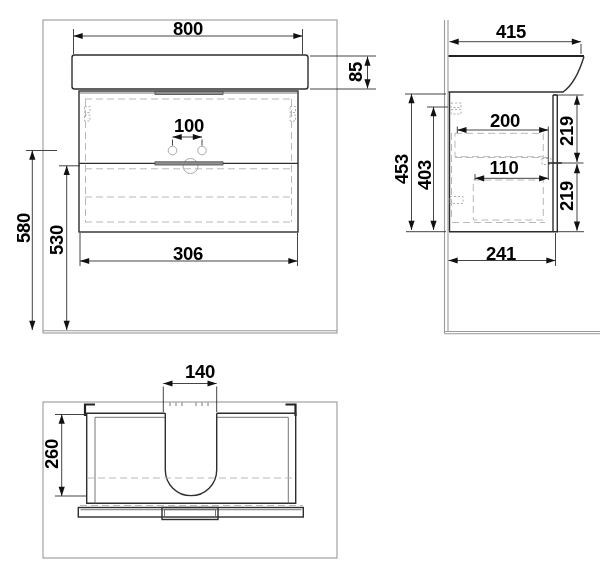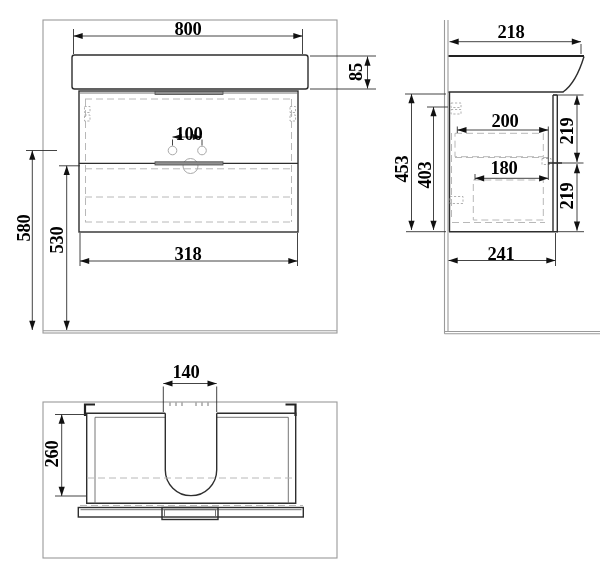--- a/index.html
+++ b/index.html
@@ -5,7 +5,7 @@
   html,body{margin:0;padding:0;background:#fff;}
   .canvas{
     position:relative;width:600px;height:575px;background:#fff;overflow:hidden;
-    font-family:Liberation Serif, serif;
+    font-family:Liberation Sans, sans-serif;
   }
   .canvas svg{position:absolute;left:0;top:0;}
   .dim-label{

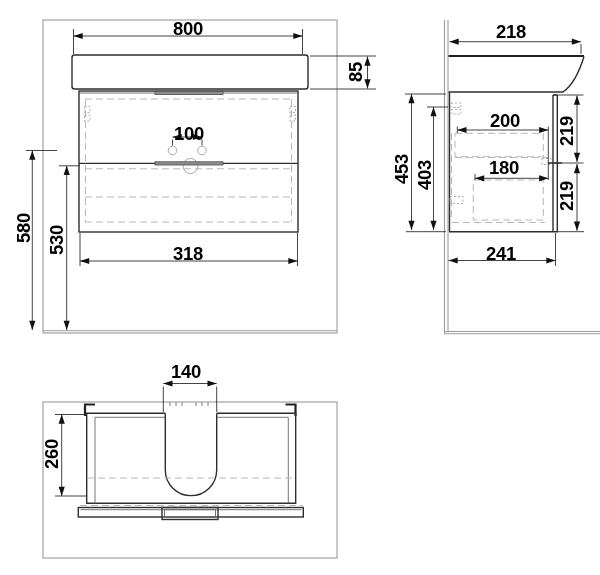--- a/index.html
+++ b/index.html
@@ -232,7 +232,7 @@
 <div class="dim-label vert" style="left:56.5px;top:240px">530</div>
 <div class="dim-label" style="left:188px;top:253.5px">318</div>
 
-<div class="dim-label" style="left:511px;top:31.5px">218</div>
+<div class="dim-label" style="left:511px;top:31.5px">415</div>
 <div class="dim-label" style="left:505px;top:121px">200</div>
 <div class="dim-label" style="left:504px;top:167.5px">180</div>
 <div class="dim-label vert" style="left:401.5px;top:168.5px">453</div>

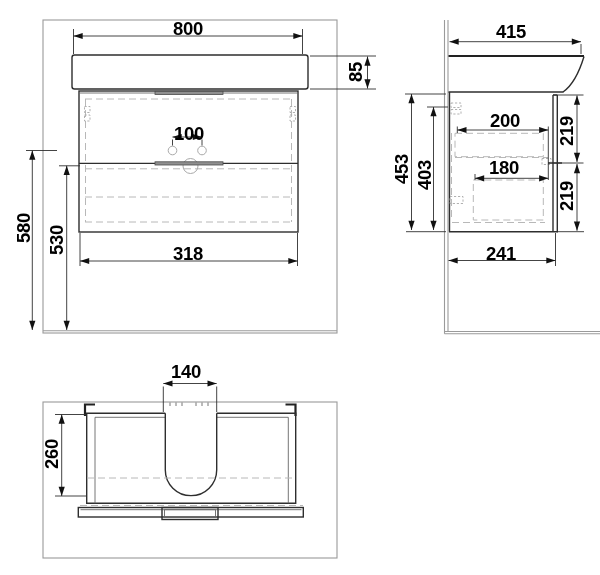--- a/index.html
+++ b/index.html
@@ -227,7 +227,7 @@
 
 <div class="dim-label" style="left:188px;top:28.5px">800</div>
 <div class="dim-label vert" style="left:355.5px;top:71.5px">85</div>
-<div class="dim-label" style="left:189px;top:134px">100</div>
+<div class="dim-label" style="left:189px;top:126px">100</div>
 <div class="dim-label vert" style="left:23.5px;top:227.5px">580</div>
 <div class="dim-label vert" style="left:56.5px;top:240px">530</div>
 <div class="dim-label" style="left:188px;top:253.5px">318</div>

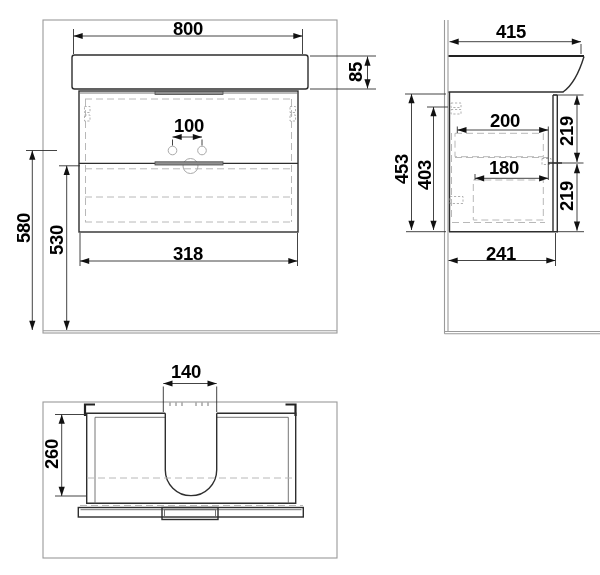--- a/index.html
+++ b/index.html
@@ -234,7 +234,7 @@
 
 <div class="dim-label" style="left:511px;top:31.5px">415</div>
 <div class="dim-label" style="left:505px;top:121px">200</div>
-<div class="dim-label" style="left:504px;top:167.5px">180</div>
+<div class="dim-label" style="left:504px;top:167.5px">110</div>
 <div class="dim-label vert" style="left:401.5px;top:168.5px">453</div>
 <div class="dim-label vert" style="left:424.5px;top:174.5px">403</div>
 <div class="dim-label vert" style="left:566.5px;top:130.5px">219</div>

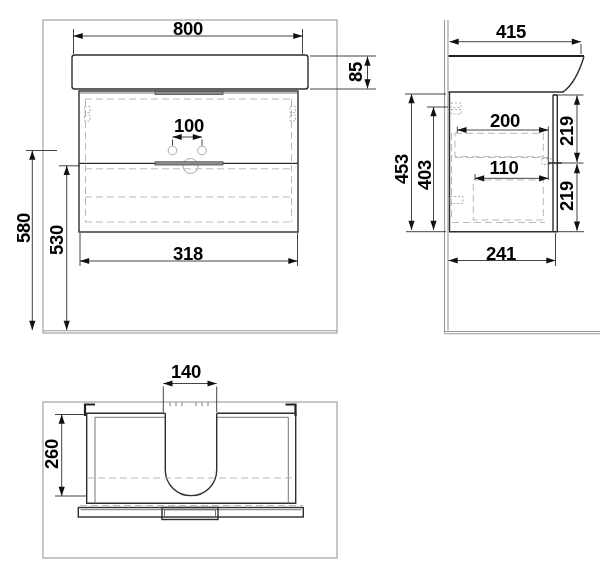--- a/index.html
+++ b/index.html
@@ -230,7 +230,7 @@
 <div class="dim-label" style="left:189px;top:126px">100</div>
 <div class="dim-label vert" style="left:23.5px;top:227.5px">580</div>
 <div class="dim-label vert" style="left:56.5px;top:240px">530</div>
-<div class="dim-label" style="left:188px;top:253.5px">318</div>
+<div class="dim-label" style="left:188px;top:253.5px">306</div>
 
 <div class="dim-label" style="left:511px;top:31.5px">415</div>
 <div class="dim-label" style="left:505px;top:121px">200</div>

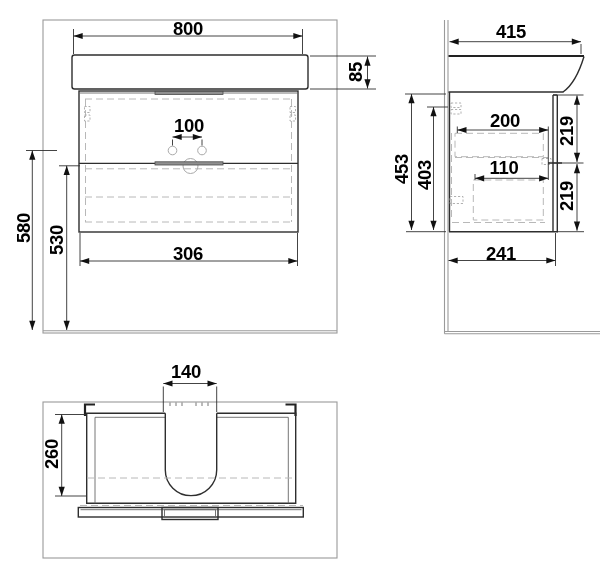--- a/index.html
+++ b/index.html
@@ -241,7 +241,7 @@
 <div class="dim-label vert" style="left:566.5px;top:196px">219</div>
 <div class="dim-label" style="left:501px;top:253.5px">241</div>
 
-<div class="dim-label" style="left:186px;top:372px">140</div>
+<div class="dim-label" style="left:200px;top:372px">140</div>
 <div class="dim-label vert" style="left:51.5px;top:453.5px">260</div>
 
 </div>

